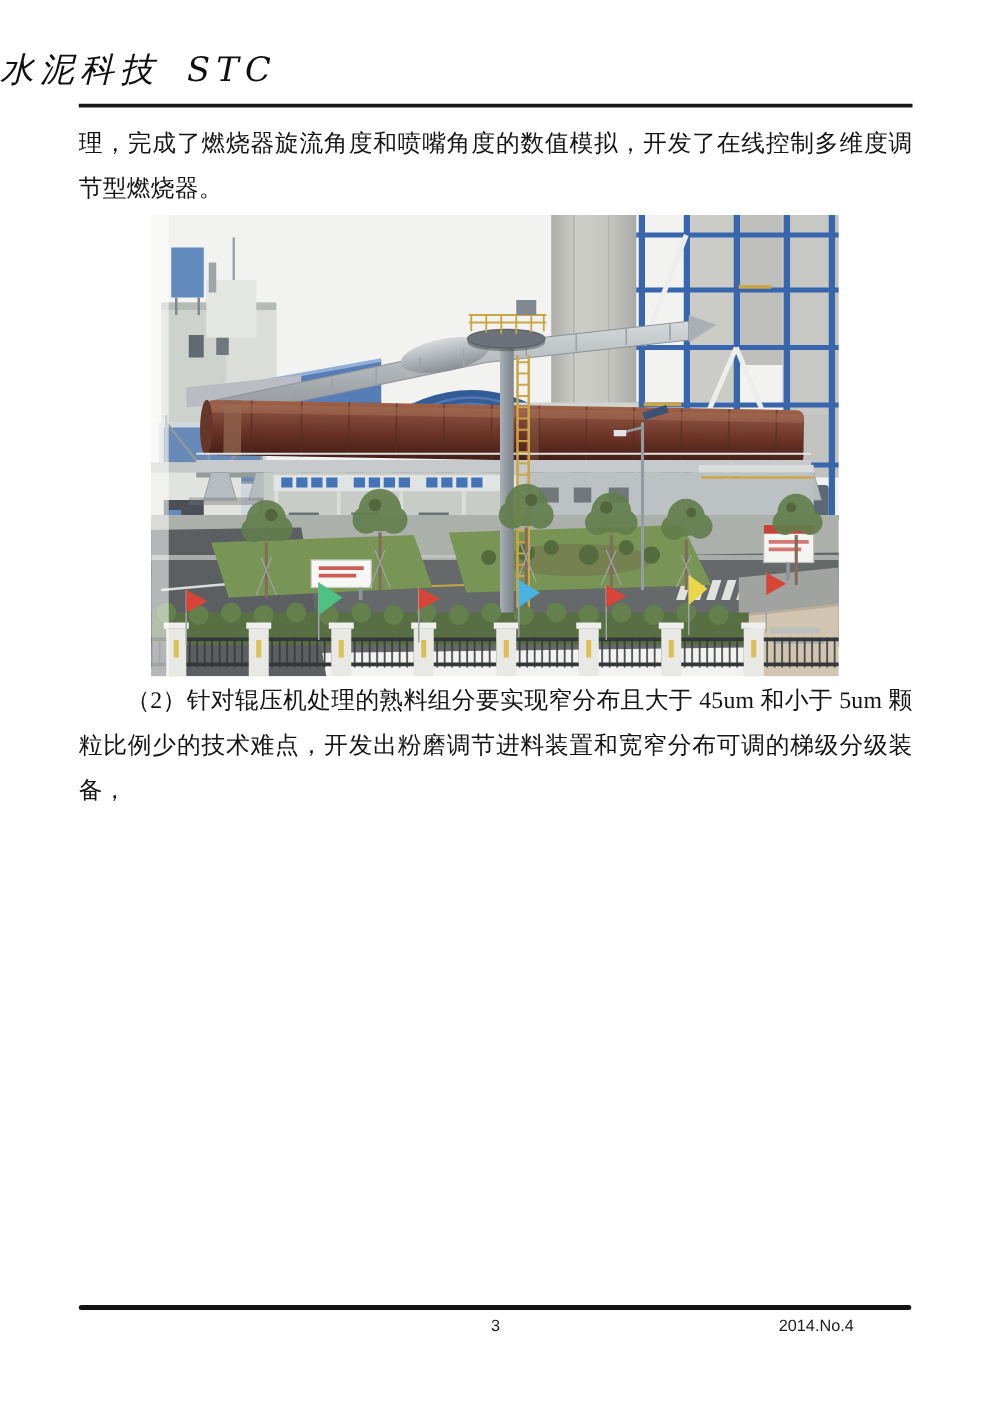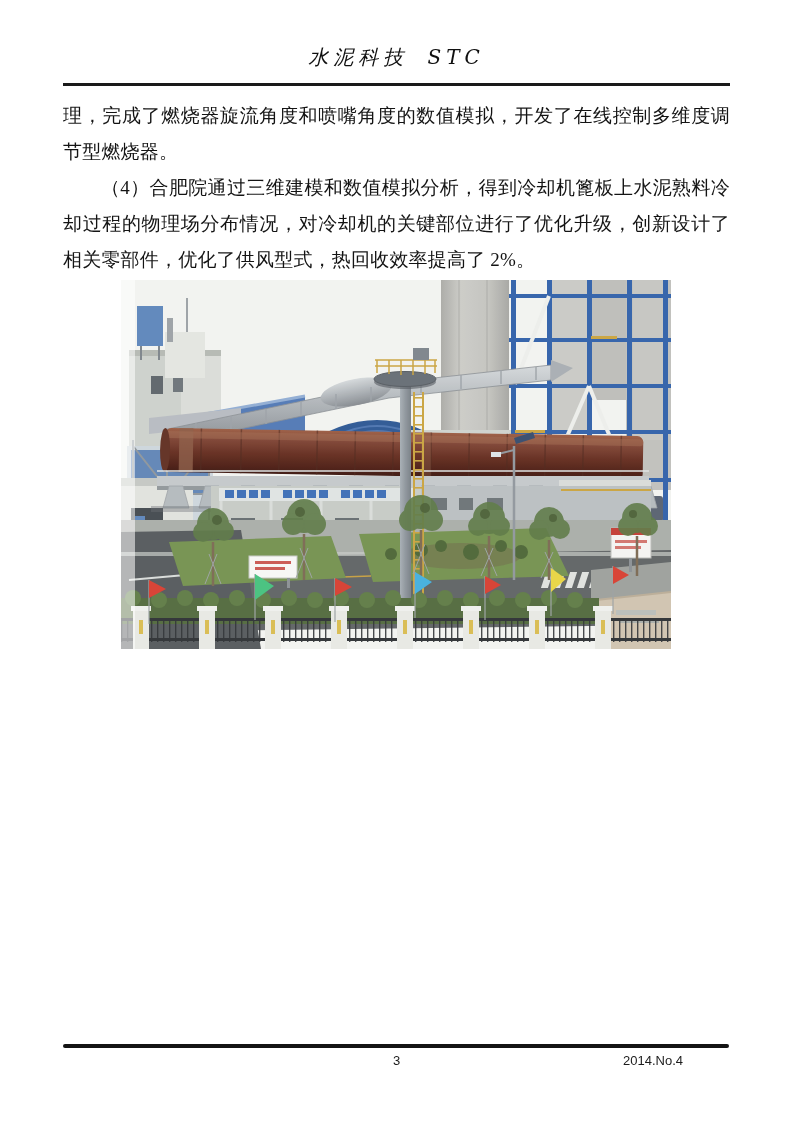--- a/index.html
+++ b/index.html
@@ -8,7 +8,7 @@
     font-family:"Liberation Serif","DejaVu Serif",serif;color:#141414;
   }
   .journal-title{
-    padding-top:40px;text-align:center;font-size:20px;line-height:34px;
+    padding-top:40px;text-align:left;font-size:27px;line-height:34px;
     font-style:italic;font-weight:500;letter-spacing:5px;word-spacing:8px;color:#101010;
     font-family:"DejaVu Serif","Liberation Serif",serif;
   }

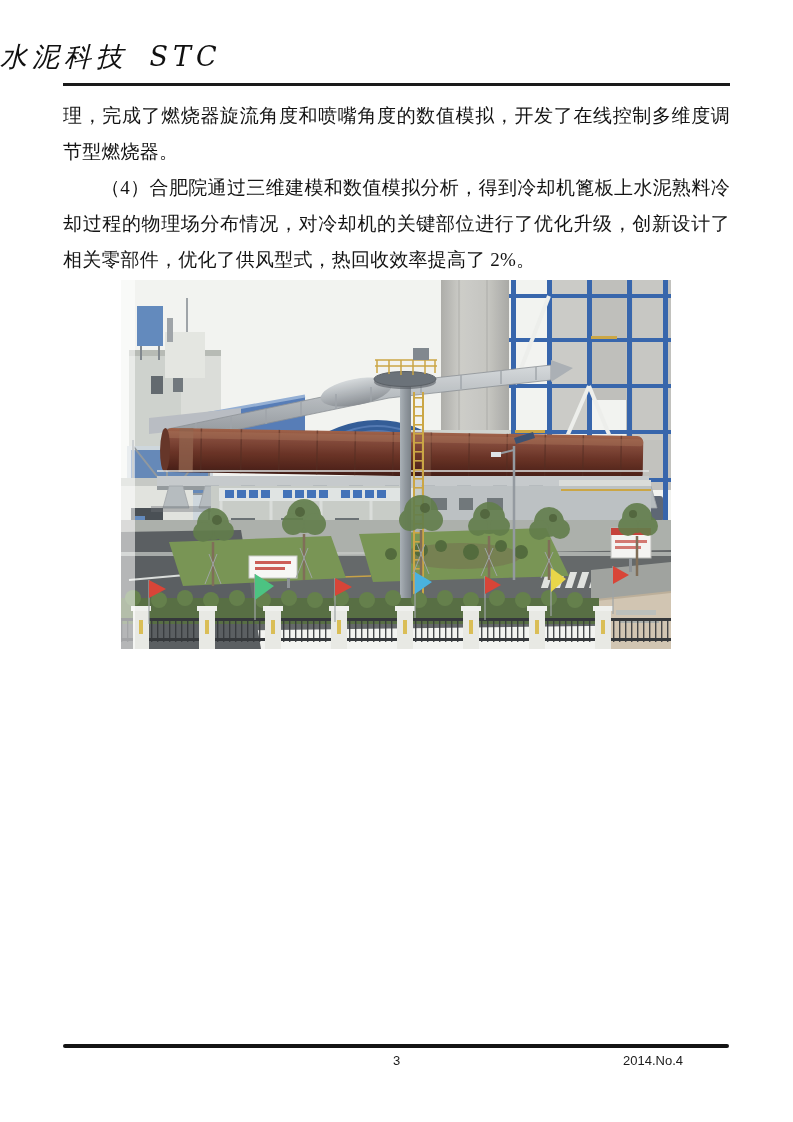--- a/index.html
+++ b/index.html
@@ -48,7 +48,6 @@
 
   <div class="body-text">
     <p class="para first">理，完成了燃烧器旋流角度和喷嘴角度的数值模拟，开发了在线控制多维度调节型燃烧器。</p>
-    <p class="para indent">（4）合肥院通过三维建模和数值模拟分析，得到冷却机篦板上水泥熟料冷却过程的物理场分布情况，对冷却机的关键部位进行了优化升级，创新设计了相关零部件，优化了供风型式，热回收效率提高了 2%。</p>
 
     <figure class="figure">
       <svg width="550" height="369" viewBox="0 0 550 369" xmlns="http://www.w3.org/2000/svg">

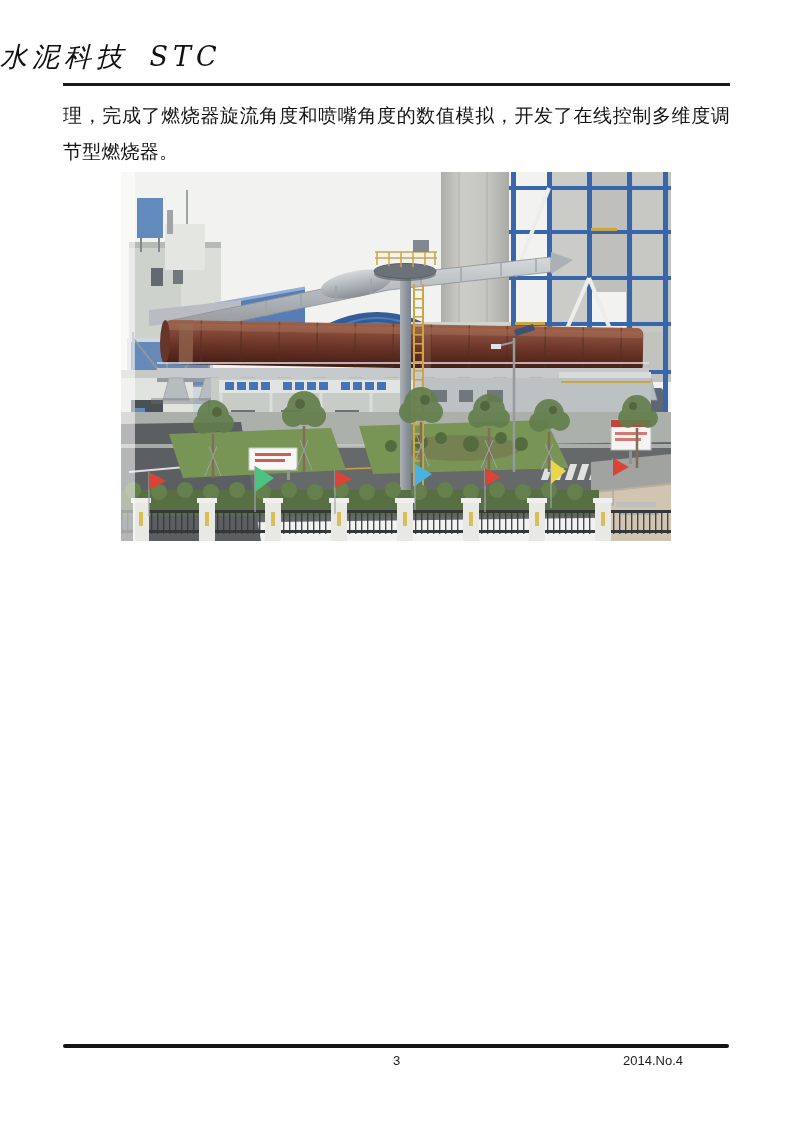--- a/index.html
+++ b/index.html
@@ -479,6 +479,7 @@
       </svg>
     </figure>
 
+    <p class="para indent">（2）针对辊压机处理的熟料组分要实现窄分布且大于 45um 和小于 5um 颗粒比例少的技术难点，开发出粉磨调节进料装置和宽窄分布可调的梯级分级装备，</p>
   </div>
 
   <div class="footer-rule"></div>

